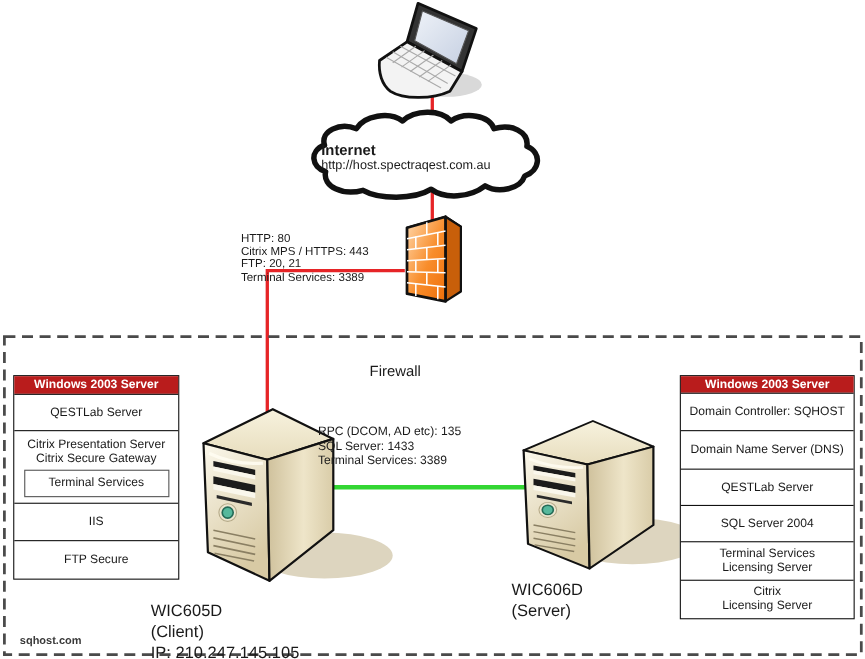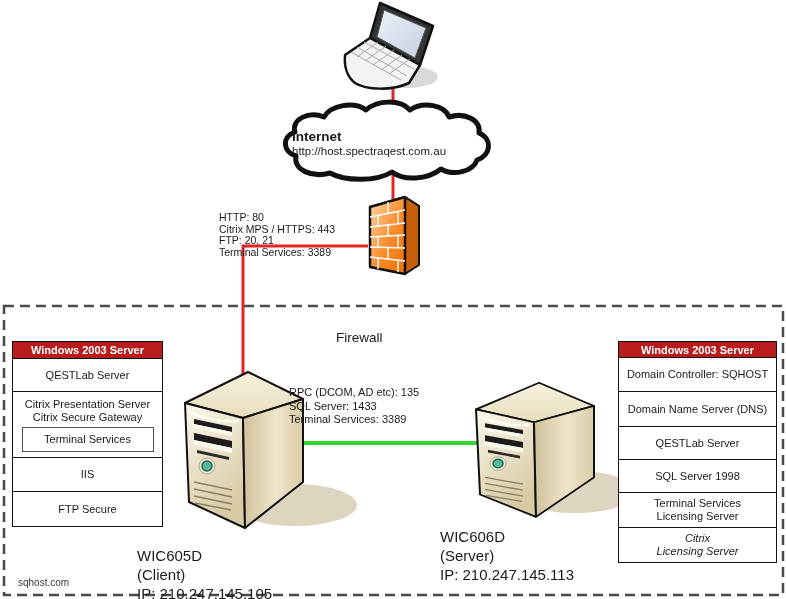--- a/index.html
+++ b/index.html
@@ -164,7 +164,7 @@
       <span>QESTLab Server</span>
     </div>
     <div class="tbl-row" style="height:33px;">
-      <span>SQL Server 1998</span>
+      <span>SQL Server 2004</span>
     </div>
     <div class="tbl-row" style="height:35px;">
       <span>Terminal Services</span>

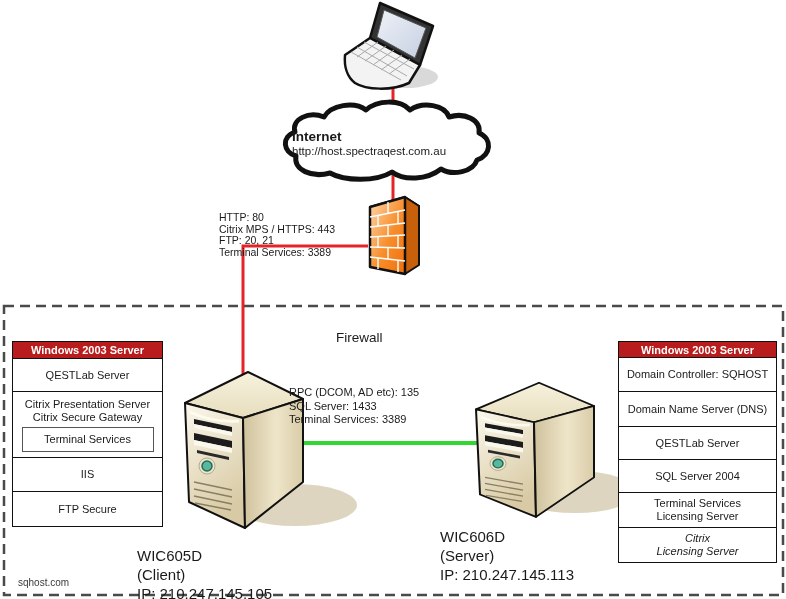--- a/index.html
+++ b/index.html
@@ -182,7 +182,7 @@
     <div>IP: 210.247.145.105</div>
   </div>
 
-  <div class="abs txt-c srv-label" style="left:440px;top:527px;width:200px;">
+  <div class="abs txt-c srv-label" style="left:465px;top:527px;width:200px;">
     <div>WIC606D</div>
     <div>(Server)</div>
     <div>IP: 210.247.145.113</div>

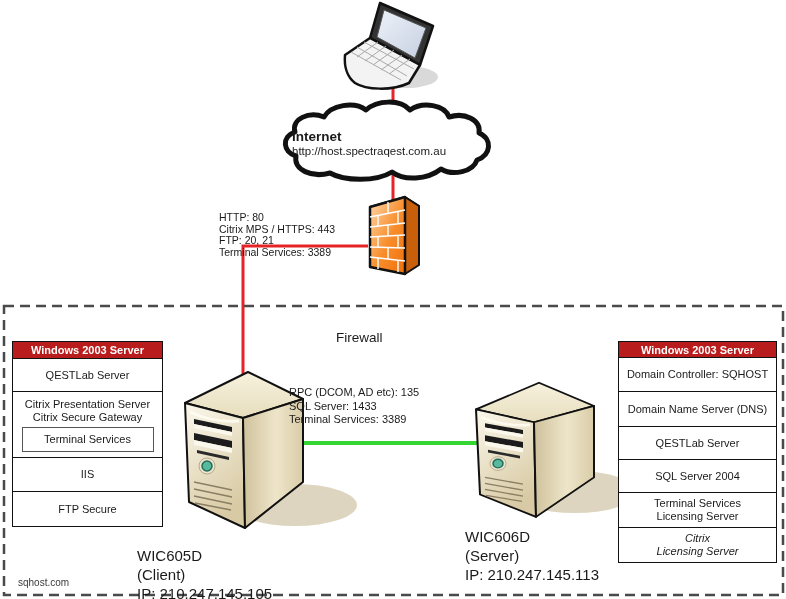--- a/index.html
+++ b/index.html
@@ -170,7 +170,7 @@
       <span>Terminal Services</span>
       <span>Licensing Server</span>
     </div>
-    <div class="tbl-row" style="flex:1;font-style:italic;">
+    <div class="tbl-row" style="flex:1;">
       <span>Citrix</span>
       <span>Licensing Server</span>
     </div>

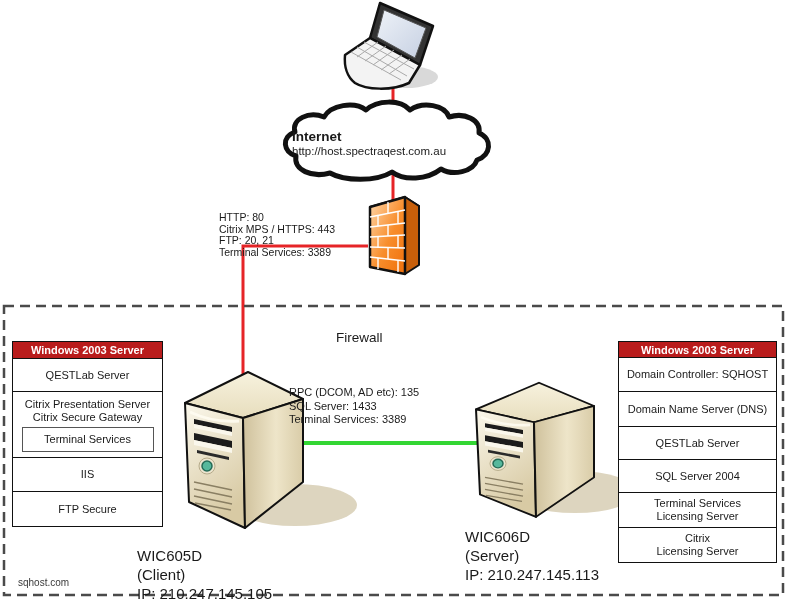--- a/index.html
+++ b/index.html
@@ -188,7 +188,7 @@
     <div>IP: 210.247.145.113</div>
   </div>
 
-  <div class="abs footer-label" style="left:18px;top:577px;">sqhost.com</div>
+  <div class="abs footer-label" style="left:18px;top:577px;font-weight:bold;">sqhost.com</div>
 
 </div>
 

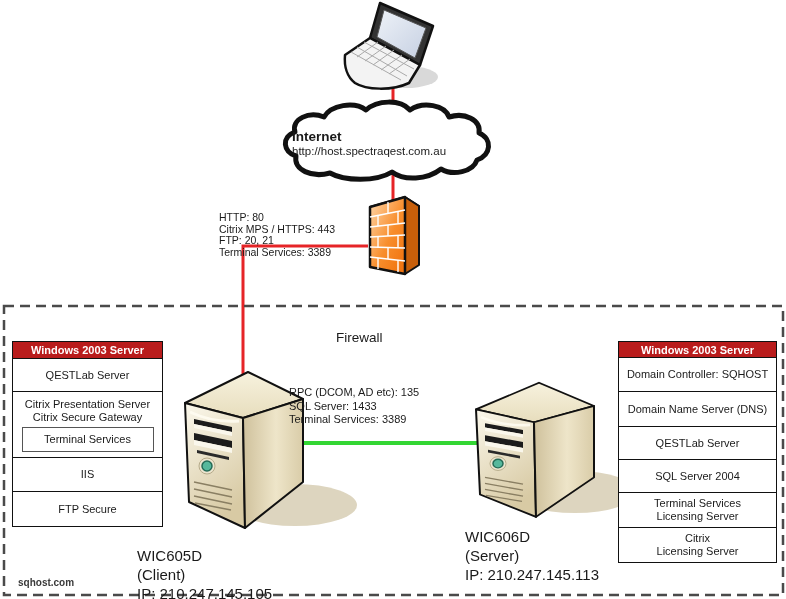--- a/index.html
+++ b/index.html
@@ -185,7 +185,6 @@
   <div class="abs txt-c srv-label" style="left:465px;top:527px;width:200px;">
     <div>WIC606D</div>
     <div>(Server)</div>
-    <div>IP: 210.247.145.113</div>
   </div>
 
   <div class="abs footer-label" style="left:18px;top:577px;font-weight:bold;">sqhost.com</div>

